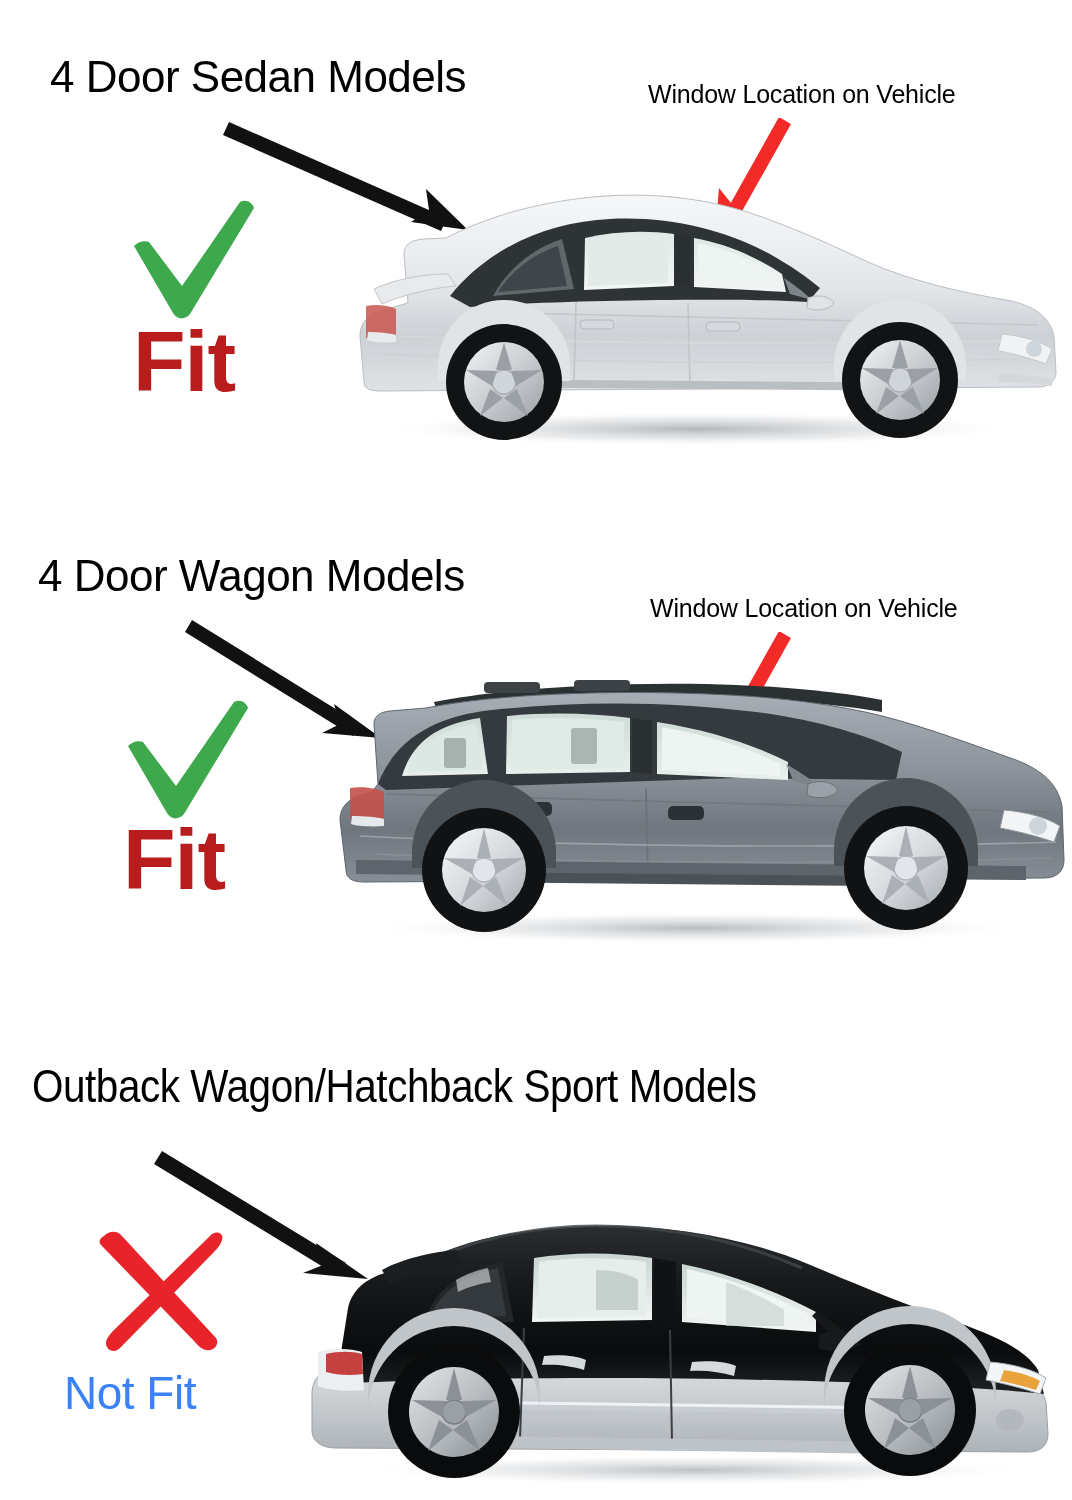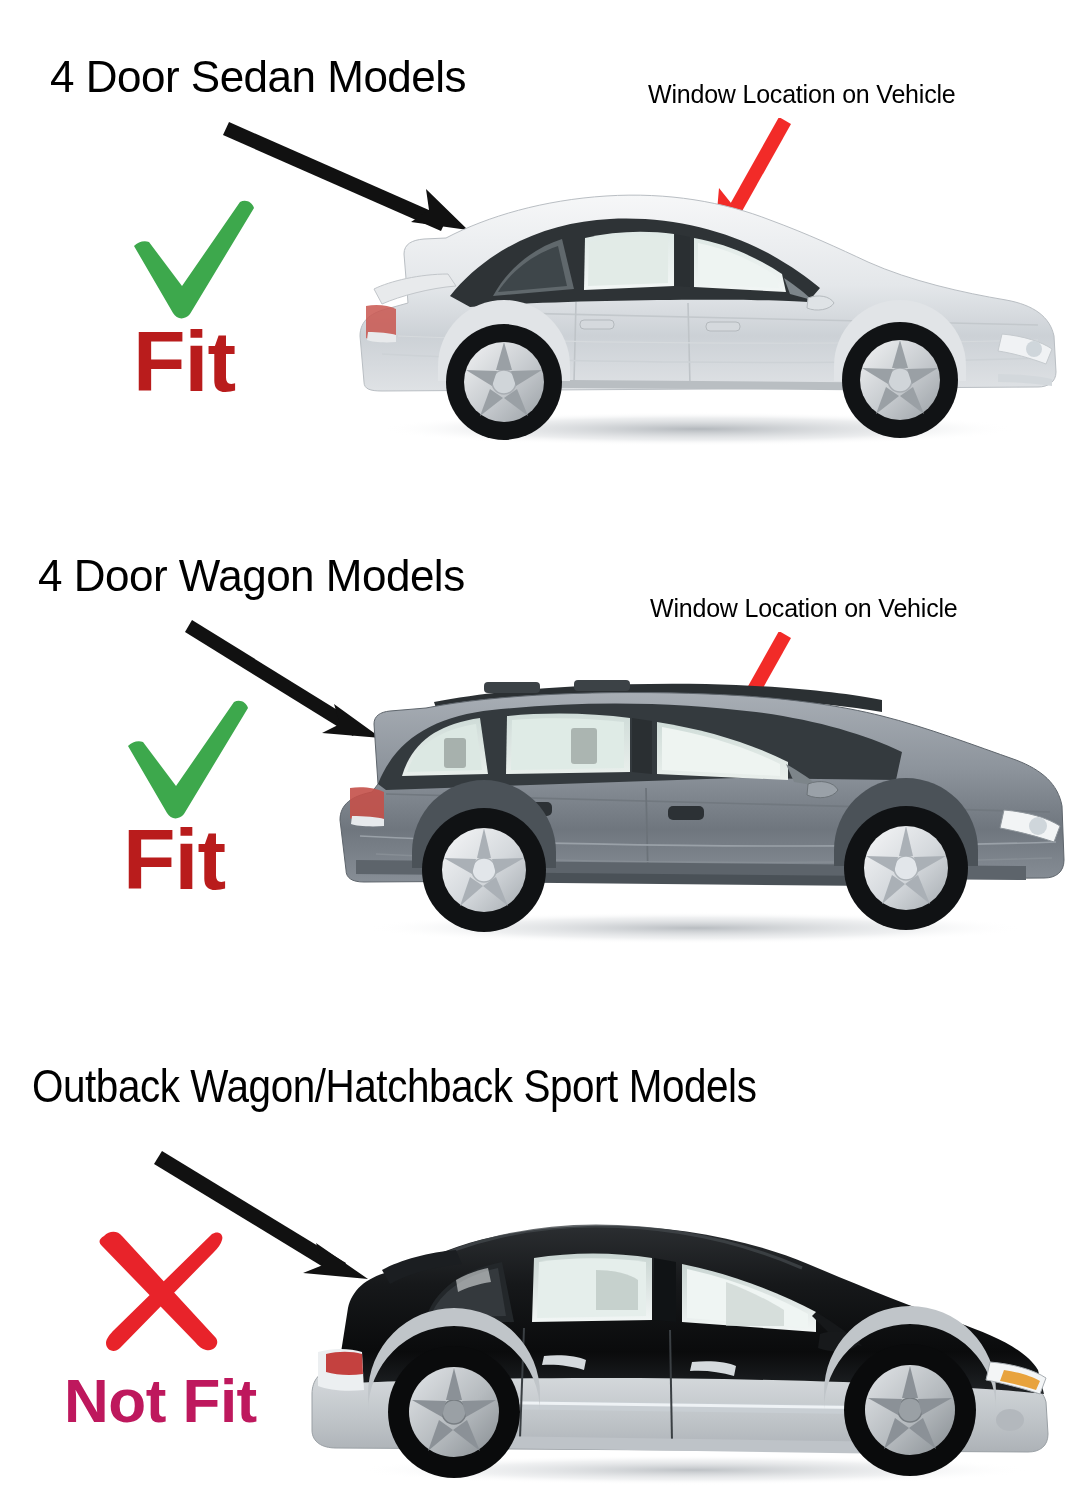--- a/index.html
+++ b/index.html
@@ -65,10 +65,10 @@
   }
   .notfitword {
     position: absolute;
-    color: #be185d;
+    color: #3b82f6;
     font-family: "Liberation Sans", sans-serif;
-    font-size: 62px;
-    font-weight: 700;
+    font-size: 46px;
+    font-weight: 400;
     line-height: 1;
     letter-spacing: -0.5px;
   }

